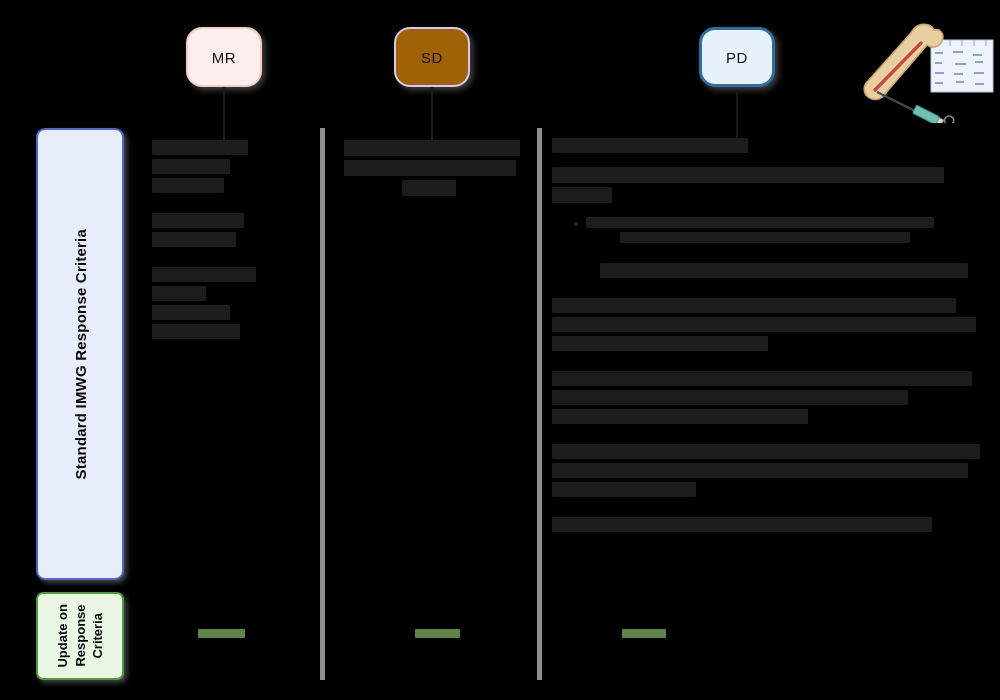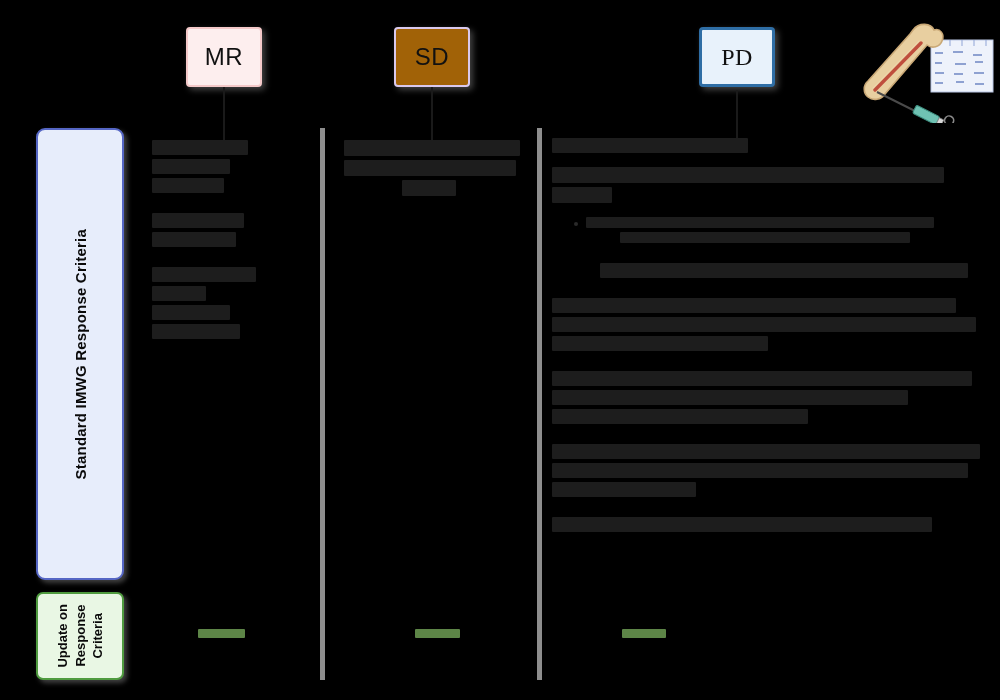--- a/index.html
+++ b/index.html
@@ -26,8 +26,8 @@
     display: flex;
     align-items: center;
     justify-content: center;
-    border-radius: 4px;
-    font-size: 24px;
+    border-radius: 16px;
+    font-size: 15px;
     letter-spacing: .5px;
     color: #111111;
     box-shadow: 3px 3px 6px rgba(120,120,120,.55);

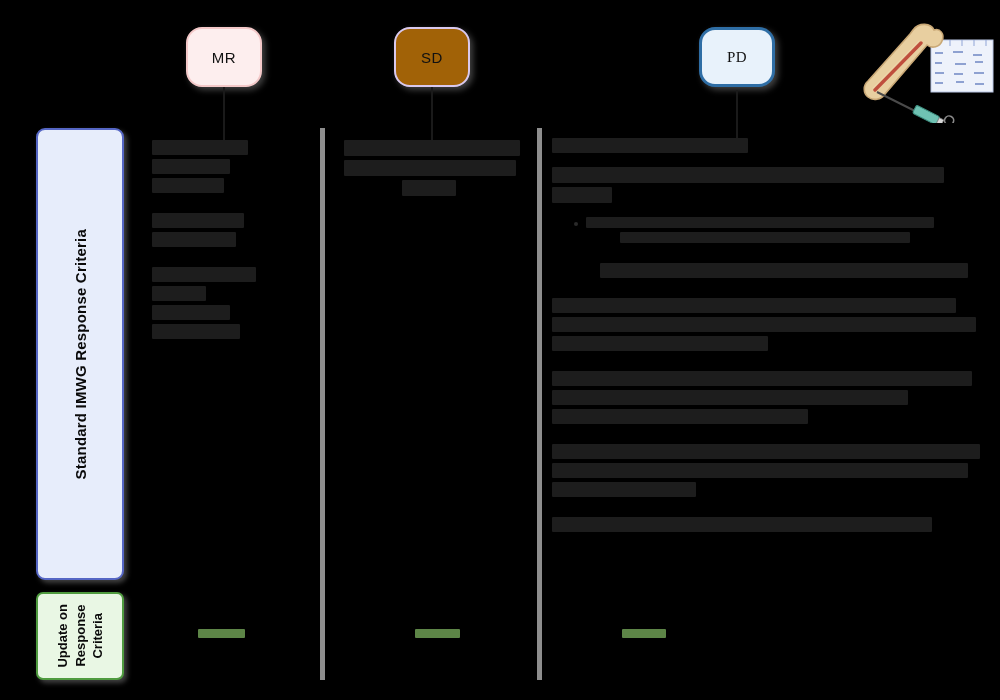--- a/index.html
+++ b/index.html
@@ -46,7 +46,6 @@
     left: 699px; top: 27px; width: 76px; height: 60px;
     background: #e8f2fb;
     border: 3px solid #2f6ea5;
-    font-family: Liberation Serif, serif;
   }
 
   

